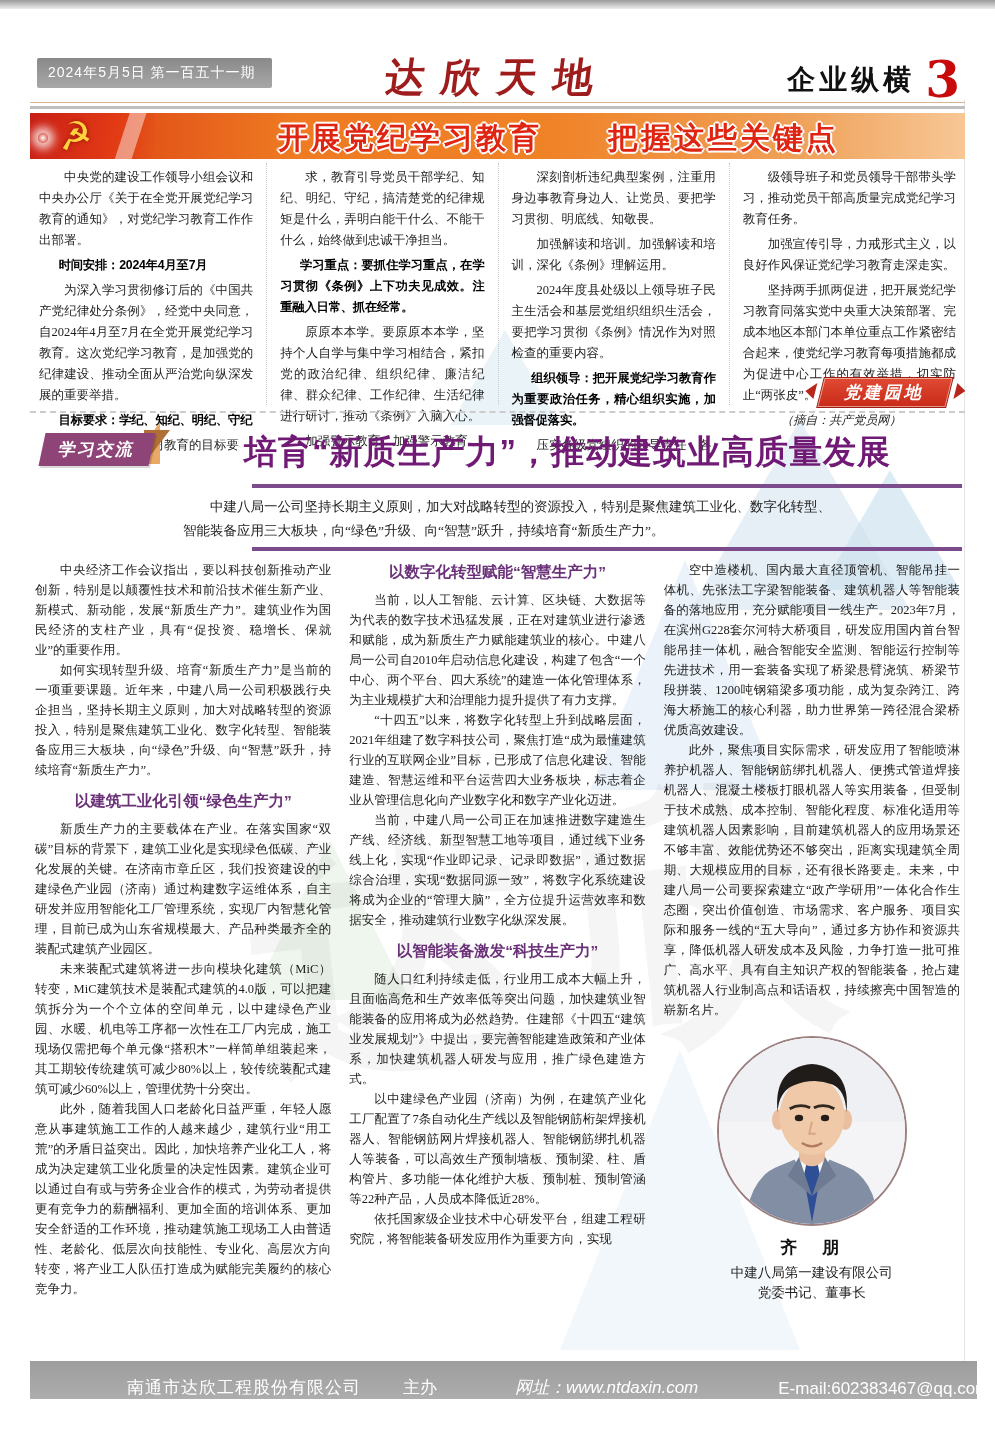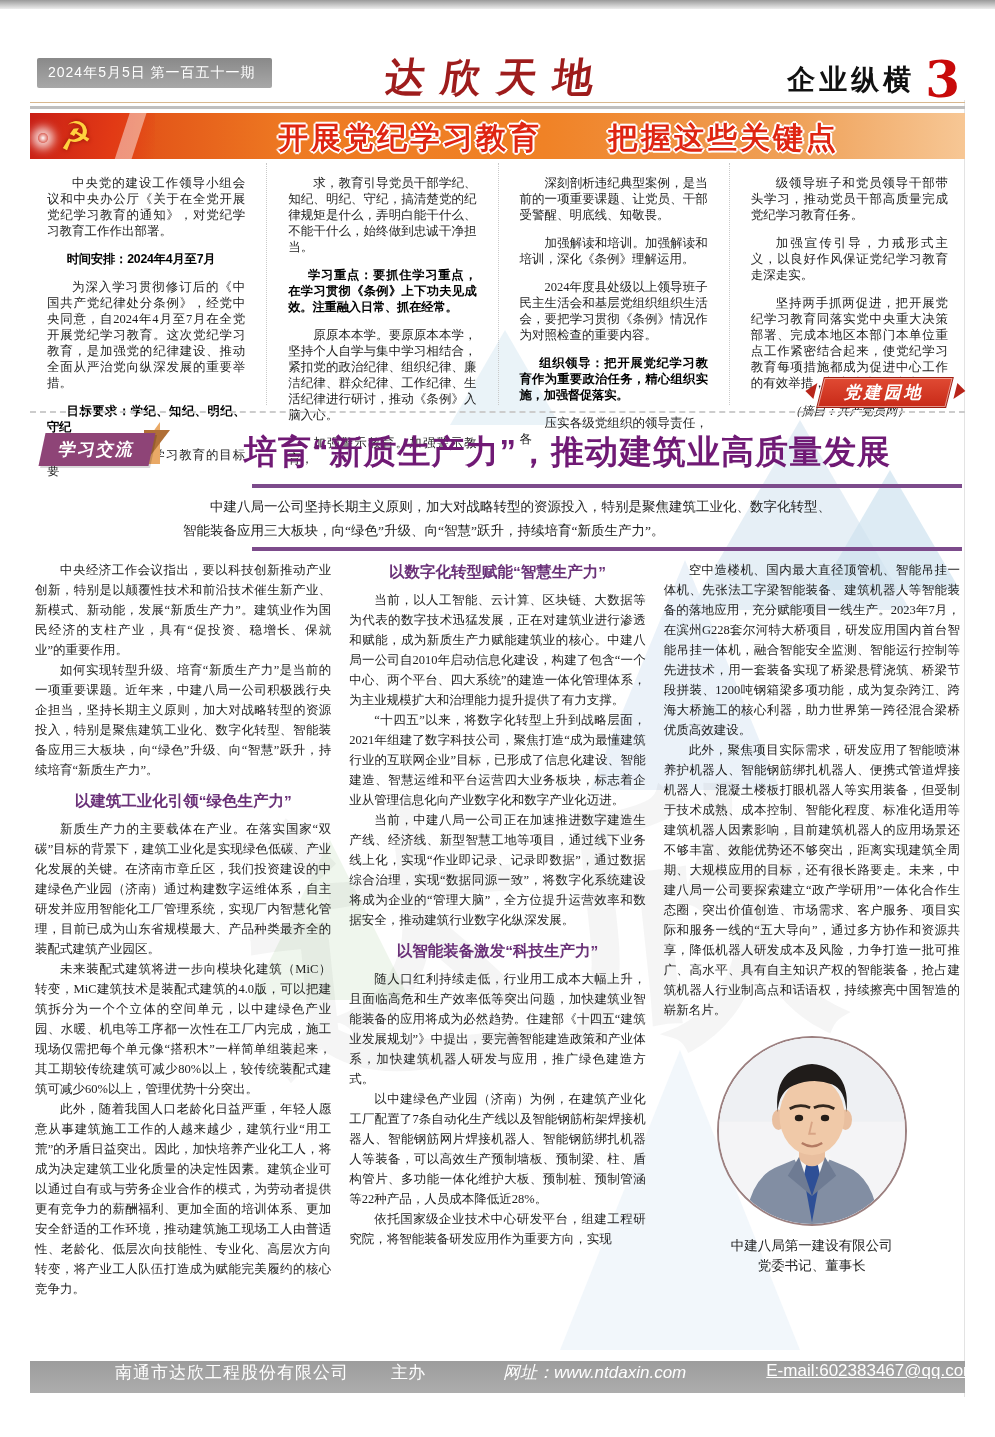--- a/index.html
+++ b/index.html
@@ -62,7 +62,7 @@
   .a1col + .a1col { border-left:1px dotted #c9c9c9; }
   .a1col:first-child { padding-left:0; }
   .a1col:last-child  { padding-right:0; }
-  .a1col p { margin:12px; font-size:12.5px; line-height:16px; text-align:justify; text-indent:2em; color:#1d1d1d; }
+  .a1col p { margin:4px; font-size:12.5px; line-height:21px; text-align:justify; text-indent:2em; color:#1d1d1d; }
   .a1col p.b { font-family:"Liberation Sans",sans-serif; font-weight:bold; color:#000000;
     font-size:12.3px; text-indent:1.6em; letter-spacing:-0.2px; }
   .a1col p.src { font-style:italic; text-indent:3.2em; font-family:"DejaVu Serif",serif; font-size:12px; margin-top:3px; }

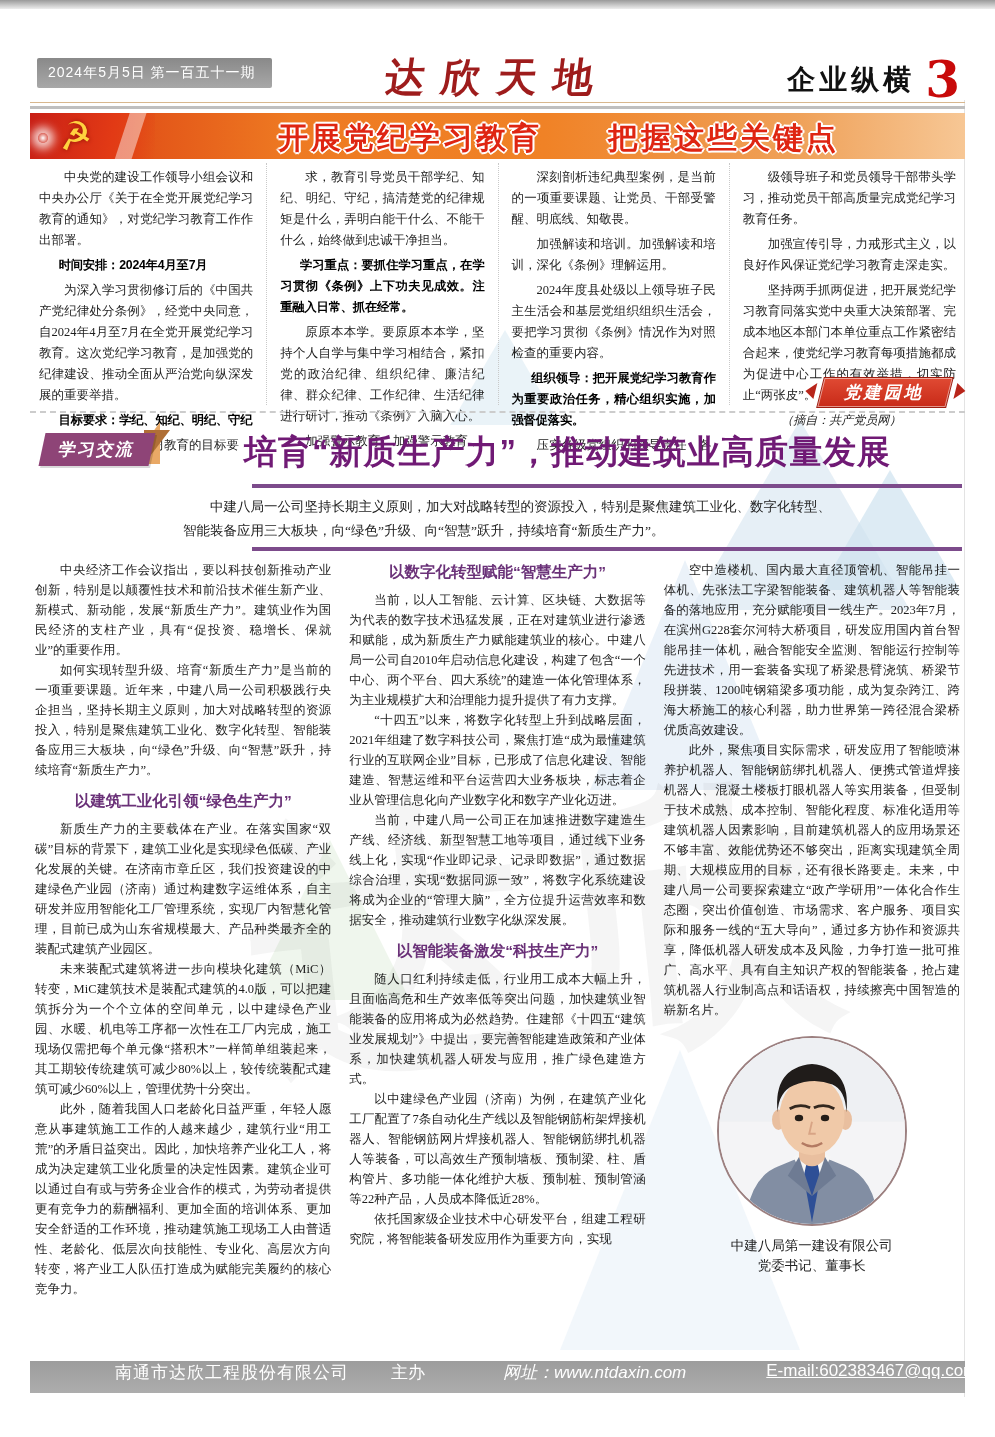--- a/index.html
+++ b/index.html
@@ -159,7 +159,7 @@
     <p>加强警示教育。加强警示教育，</p>
   </div>
   <div class="a1col">
-    <p>深刻剖析违纪典型案例，是当前的一项重要课题、让党员、干部受警醒、明底线、知敬畏。</p>
+    <p>深刻剖析违纪典型案例，注重用身边事教育身边人、让党员、要把学习贯彻、明底线、知敬畏。</p>
     <p>加强解读和培训。加强解读和培训，深化《条例》理解运用。</p>
     <p>2024年度县处级以上领导班子民主生活会和基层党组织组织生活会，要把学习贯彻《条例》情况作为对照检查的重要内容。</p>
     <p class="b">组织领导：把开展党纪学习教育作为重要政治任务，精心组织实施，加强督促落实。</p>

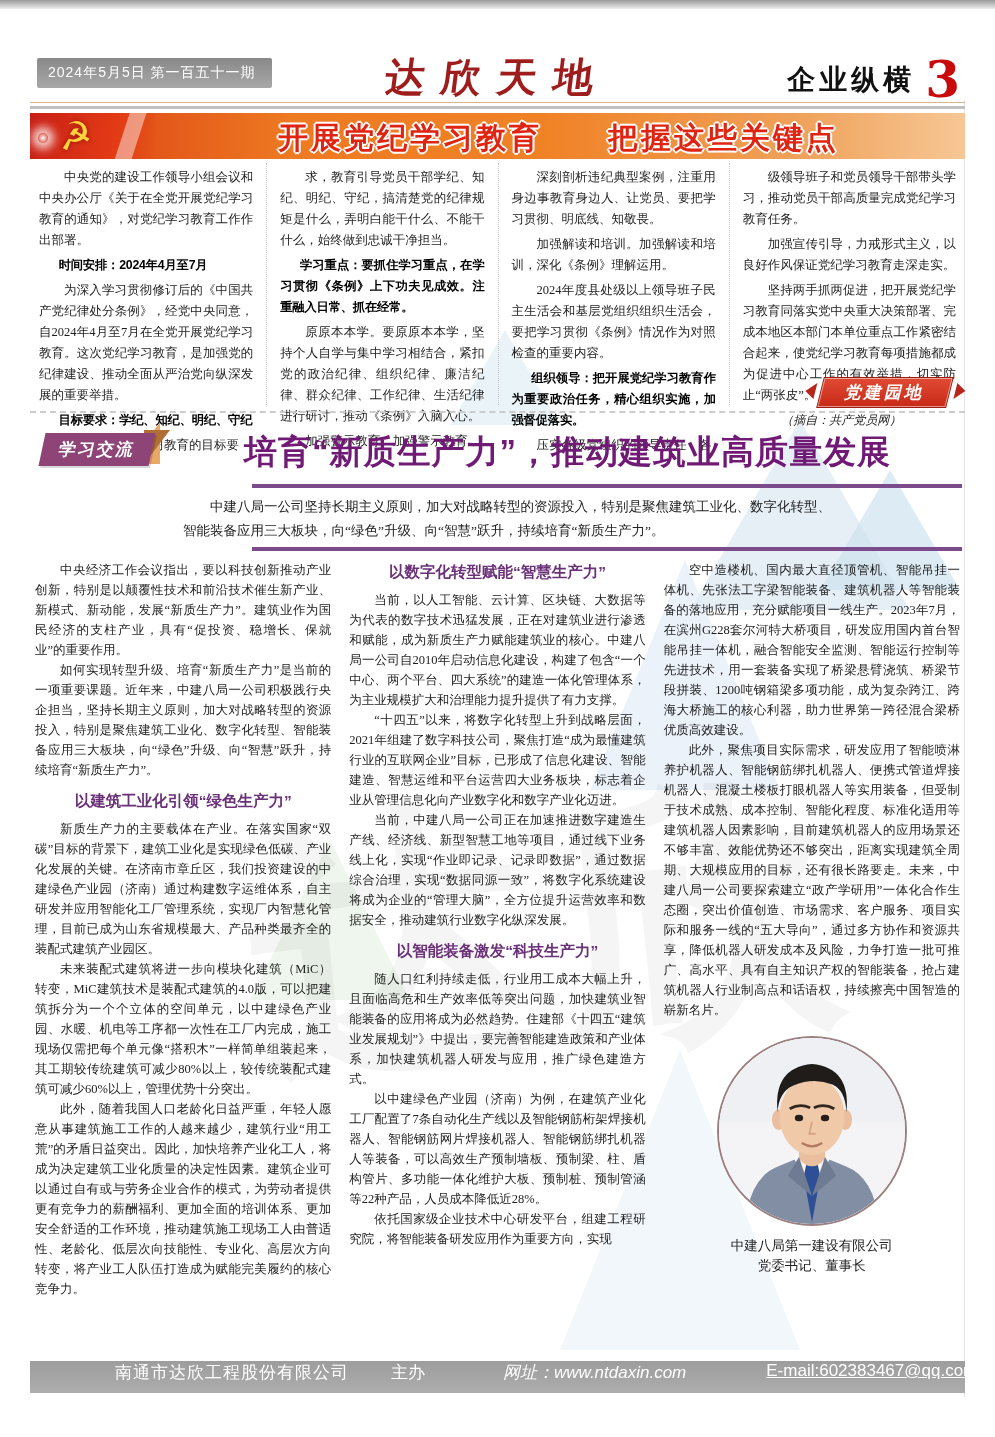--- a/index.html
+++ b/index.html
@@ -236,6 +236,7 @@
           <path d="M89 113 q11 7 22 0" stroke="#b37a62" stroke-width="2.5" fill="none"></path>
         </svg>
       </div>
+      <div class="photo-name">齐　朋</div>
       <div class="photo-org">中建八局第一建设有限公司</div>
       <div class="photo-title">党委书记、董事长</div>
     </div>

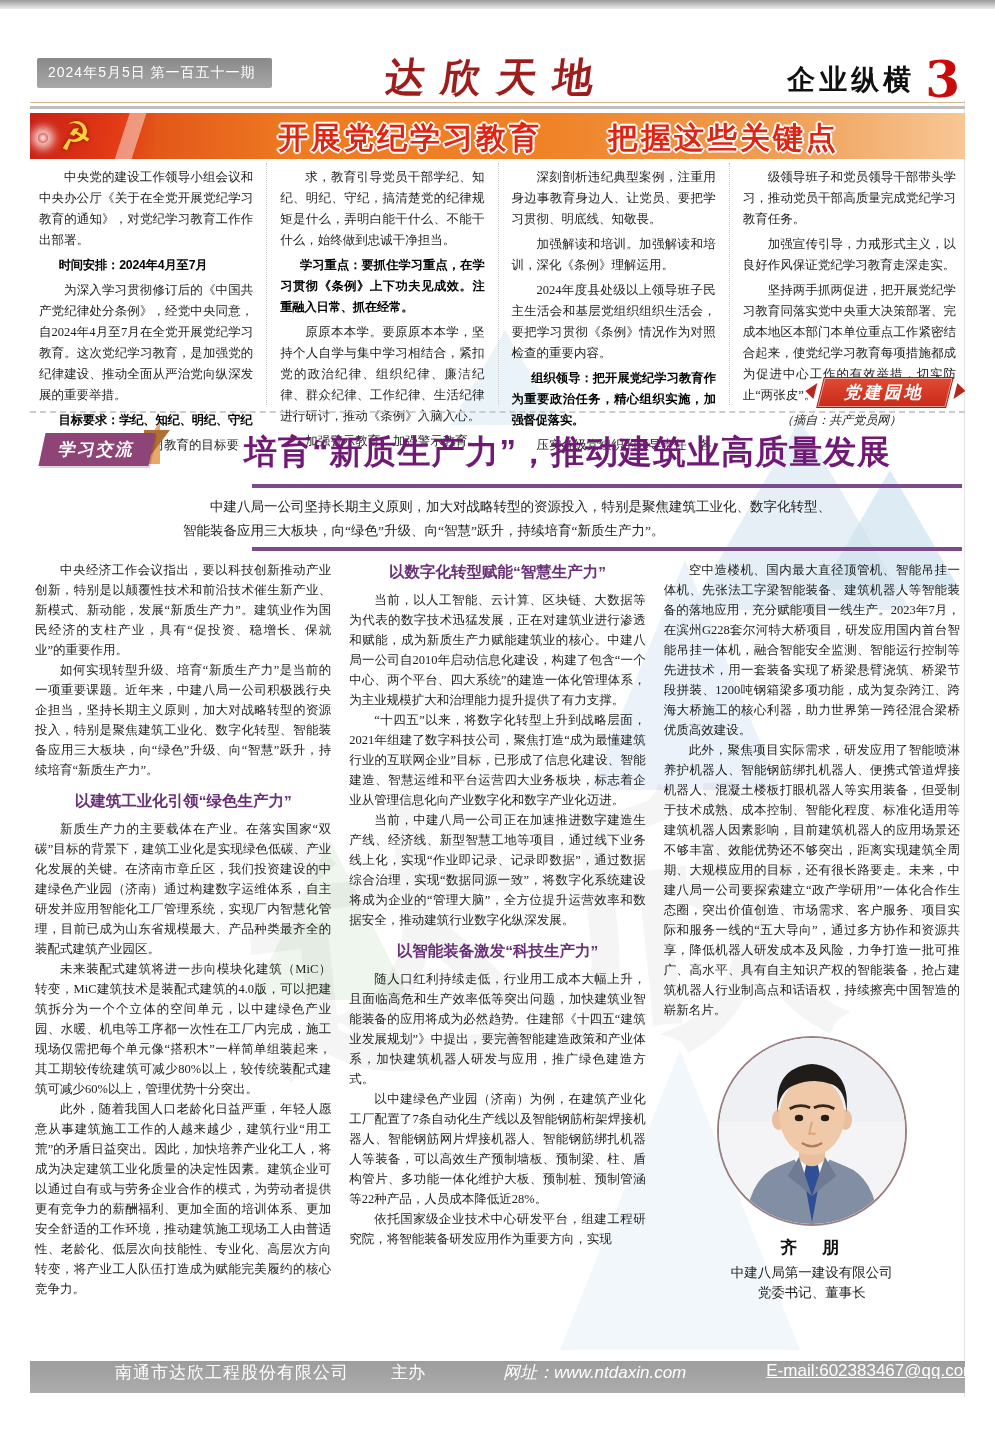--- a/index.html
+++ b/index.html
@@ -102,10 +102,10 @@
   .photo-name { font-size:17px; font-weight:bold; letter-spacing:4px; color:#111; margin-bottom:4px; }
   .photo-org, .photo-title { font-size:13.5px; color:#222; line-height:1.5; }
   
-  .footer { top:1361px; left:30px; width:935px; height:32px;
+  .footer { top:1361px; left:30px; width:935px; height:38px;
     background:linear-gradient(#9d9d9d,#adadad); color:#fff;
     font-family:"Liberation Sans",sans-serif; font-size:17px;
-    display:flex; align-items:flex-start; }
+    display:flex; align-items:flex-end;padding-left:12px; }
   .footer span { white-space:nowrap; }
   .f-pub   { margin-left:85px; letter-spacing:1px; }
   .f-role  { margin-left:42px; }

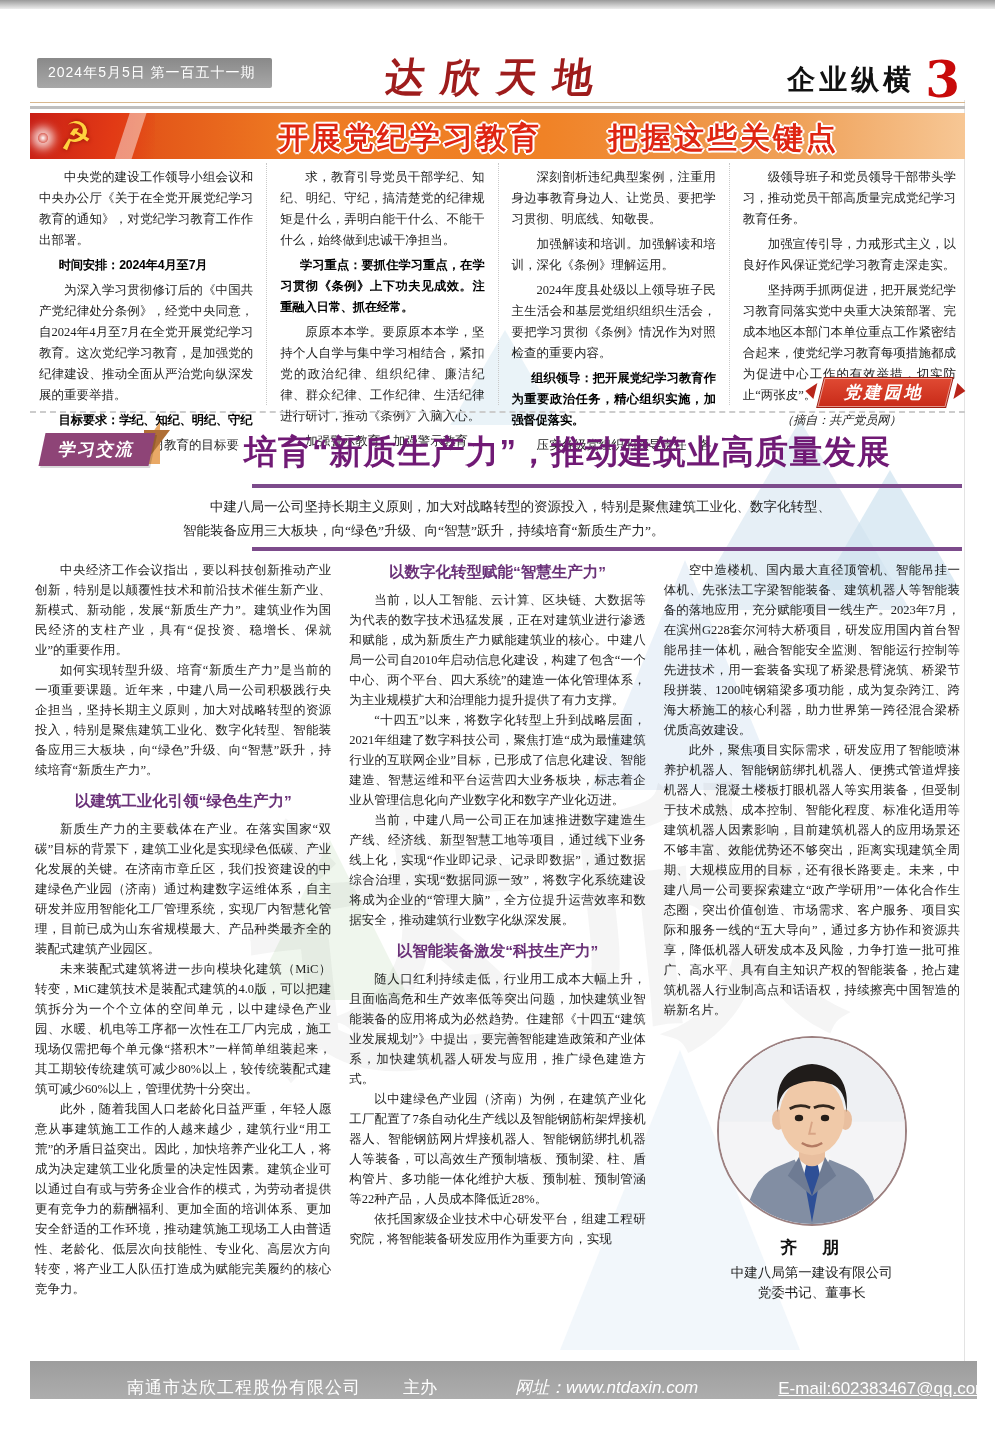--- a/index.html
+++ b/index.html
@@ -110,7 +110,7 @@
   .f-pub   { margin-left:85px; letter-spacing:1px; }
   .f-role  { margin-left:42px; }
   .f-web   { margin-left:78px;font-style:italic; }
-  .f-mail  { margin-left:80px;text-decoration:underline; }
+  .f-mail  { margin-left:80px; }
 </style>
 </head>
 <body>

